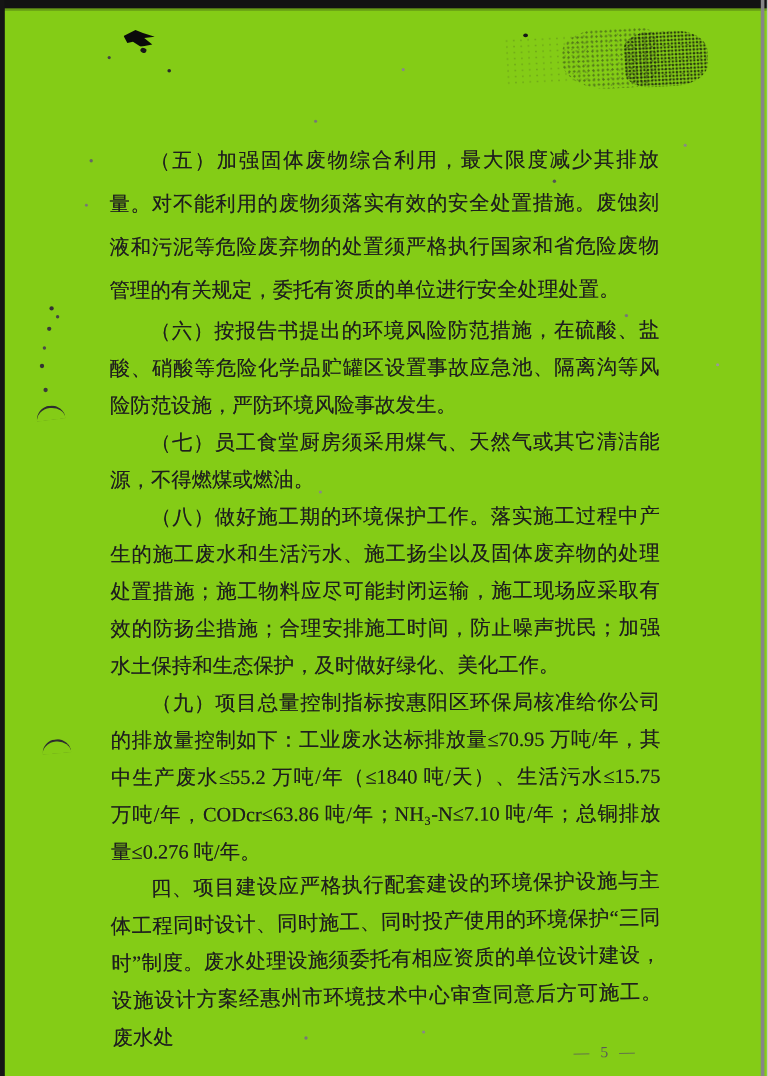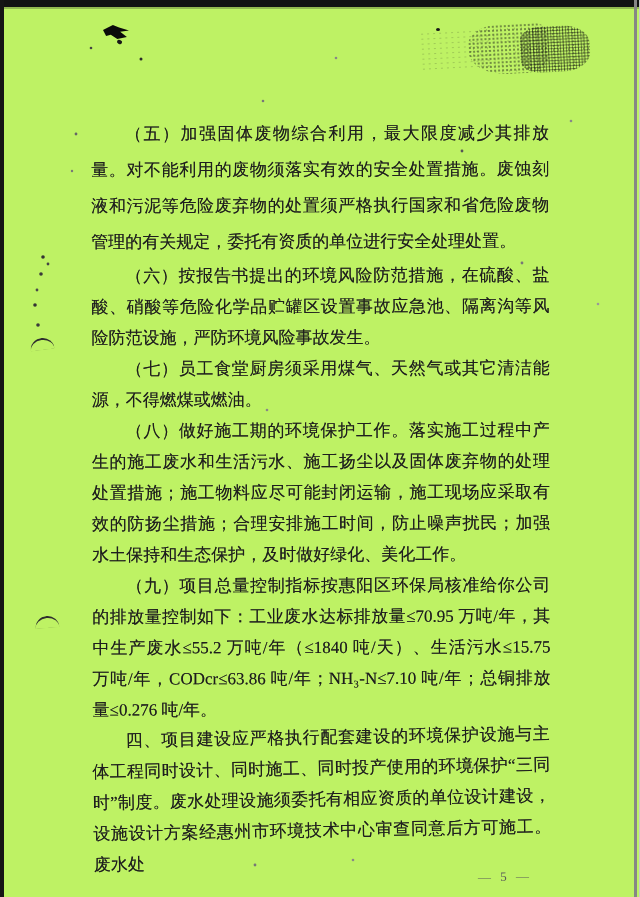--- a/index.html
+++ b/index.html
@@ -11,7 +11,7 @@
     position: relative;
     width: 640px;
     height: 897px;
-    background: #bef264;
+    background: #84cc16;
     overflow: hidden;
     font-family: "Liberation Serif", "DejaVu Serif", serif;
   }

